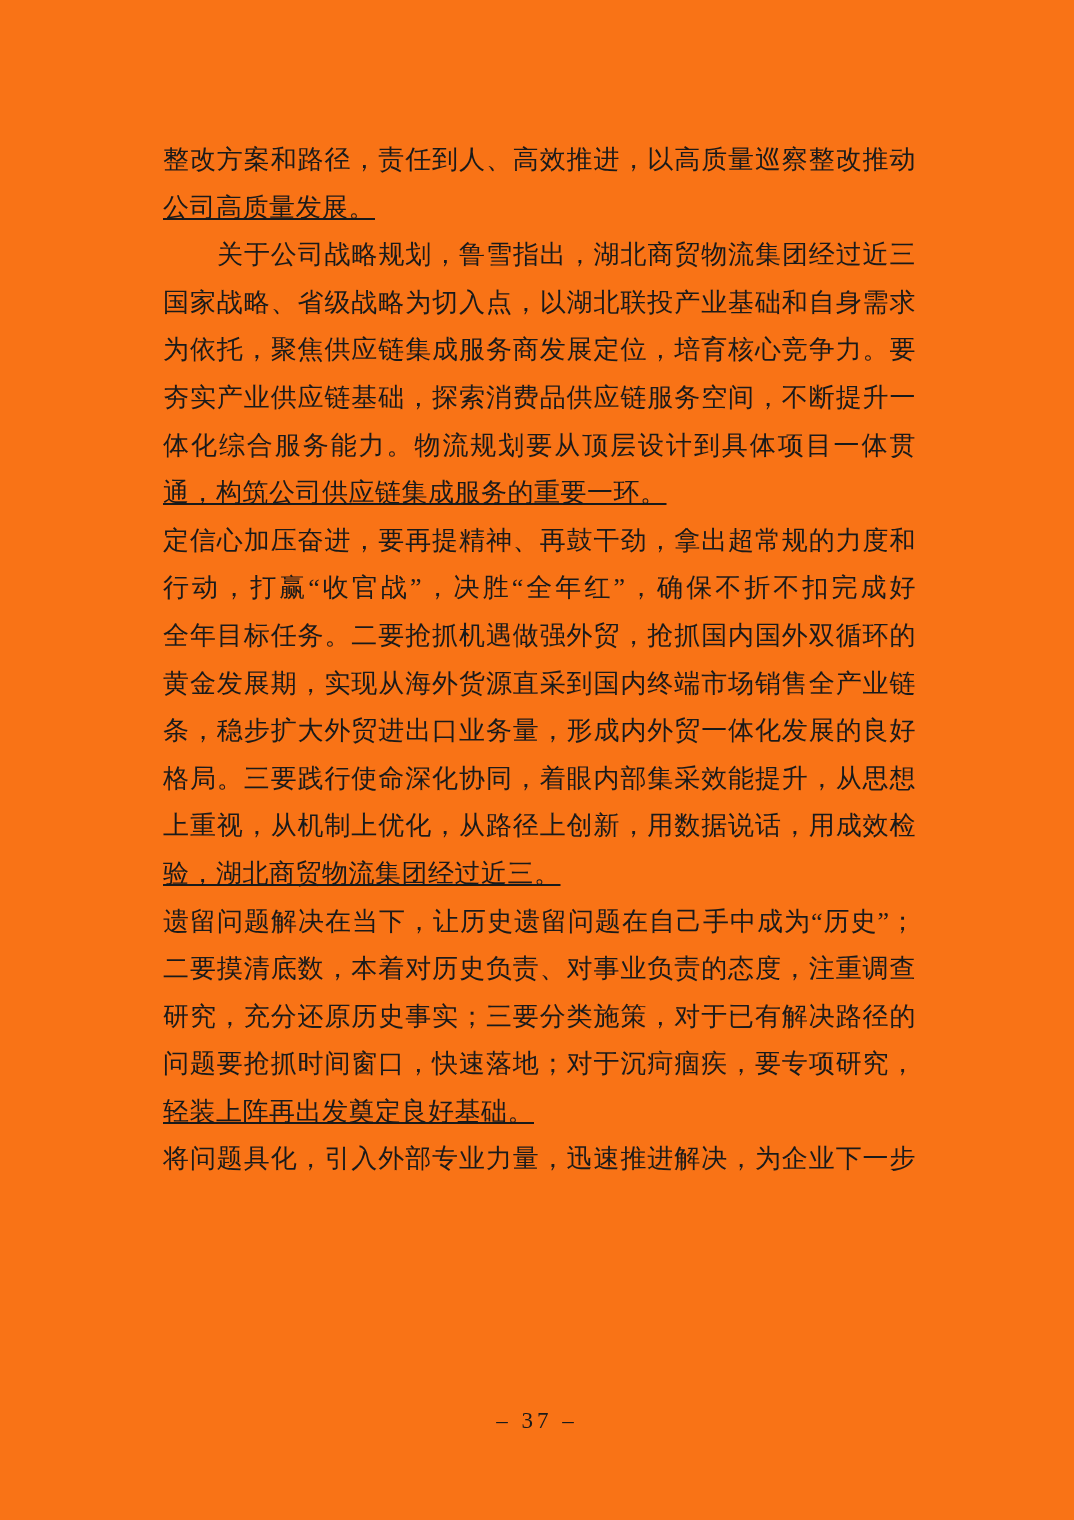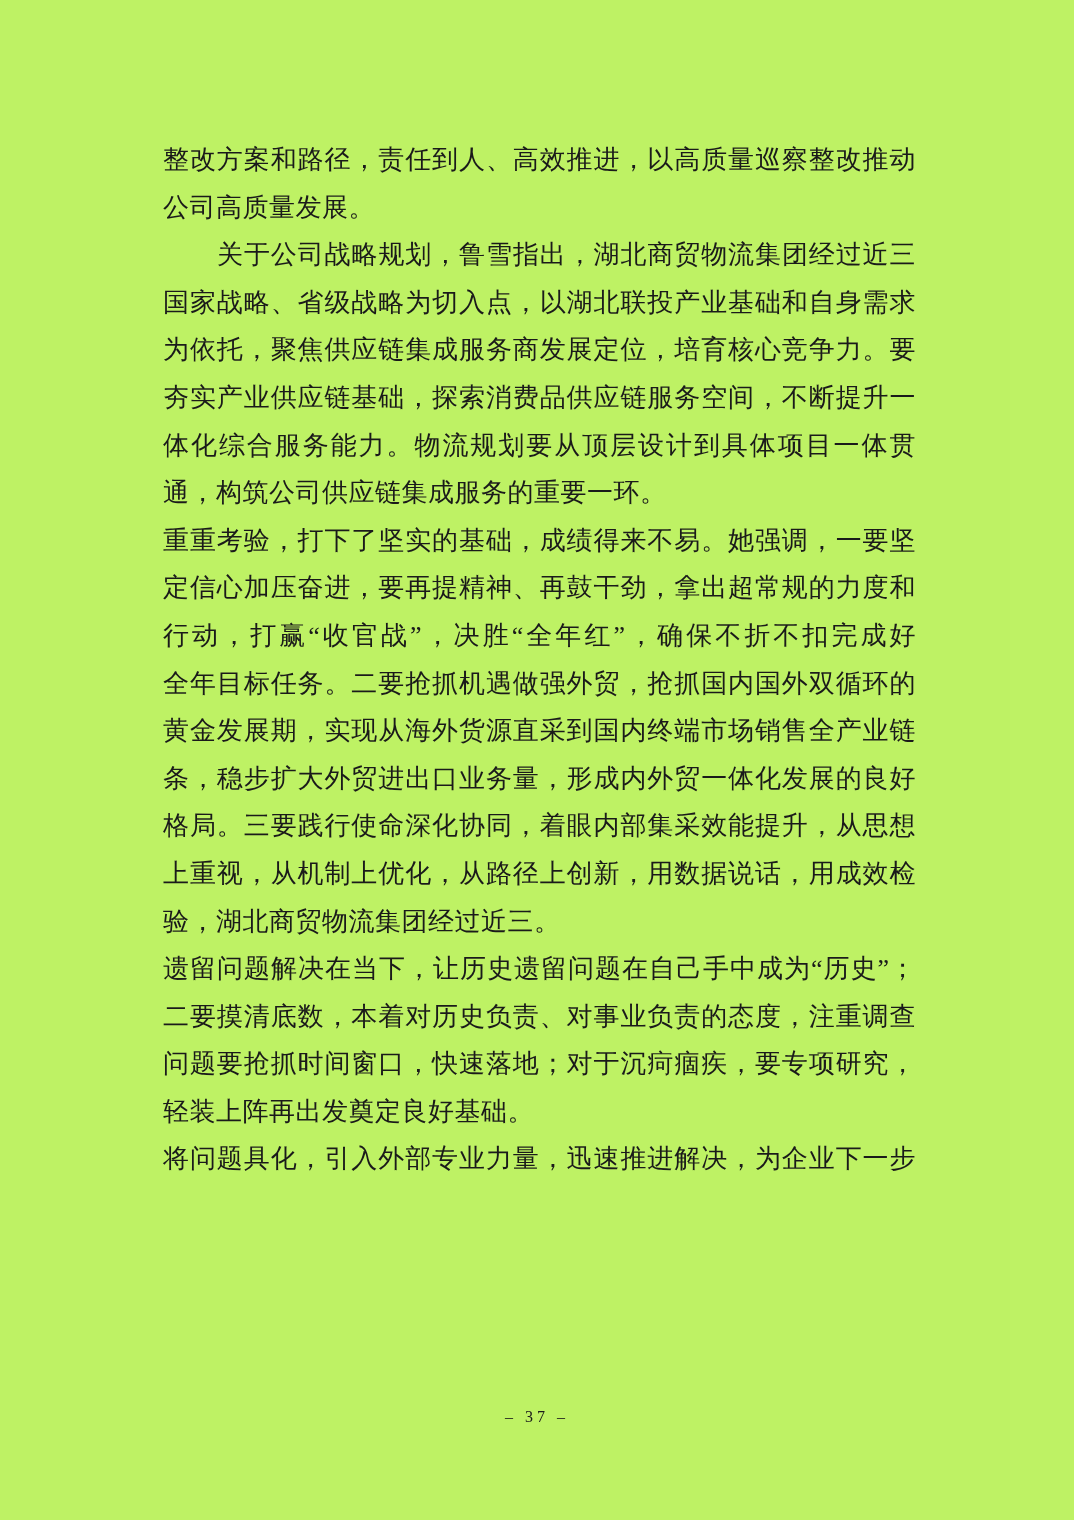--- a/index.html
+++ b/index.html
@@ -20,7 +20,7 @@
     top: 0;
     width: 1074px;
     height: 1520px;
-    background: #bef264;
+    background: #f97316;
   }
   .text-block {
     position: absolute;

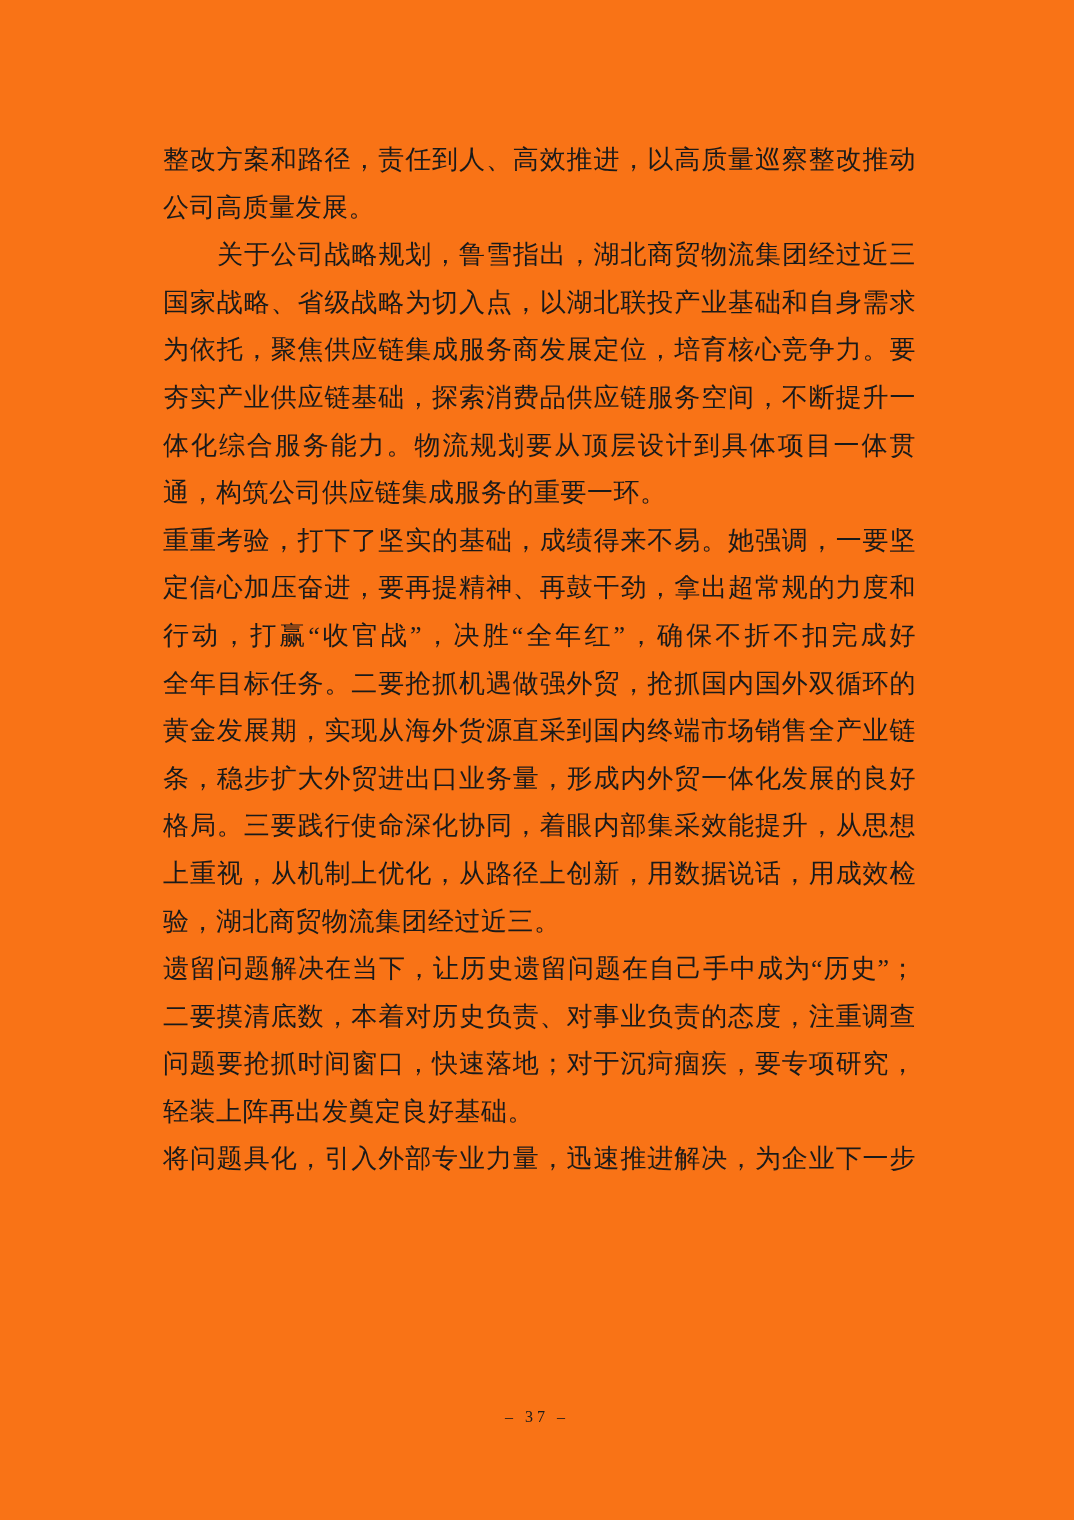--- a/index.html
+++ b/index.html
@@ -43,6 +43,7 @@
   .line.para-end {
     text-align: left;
     text-align-last: left;
+    text-decoration: underline;
   }
   .footer {
     position: absolute;

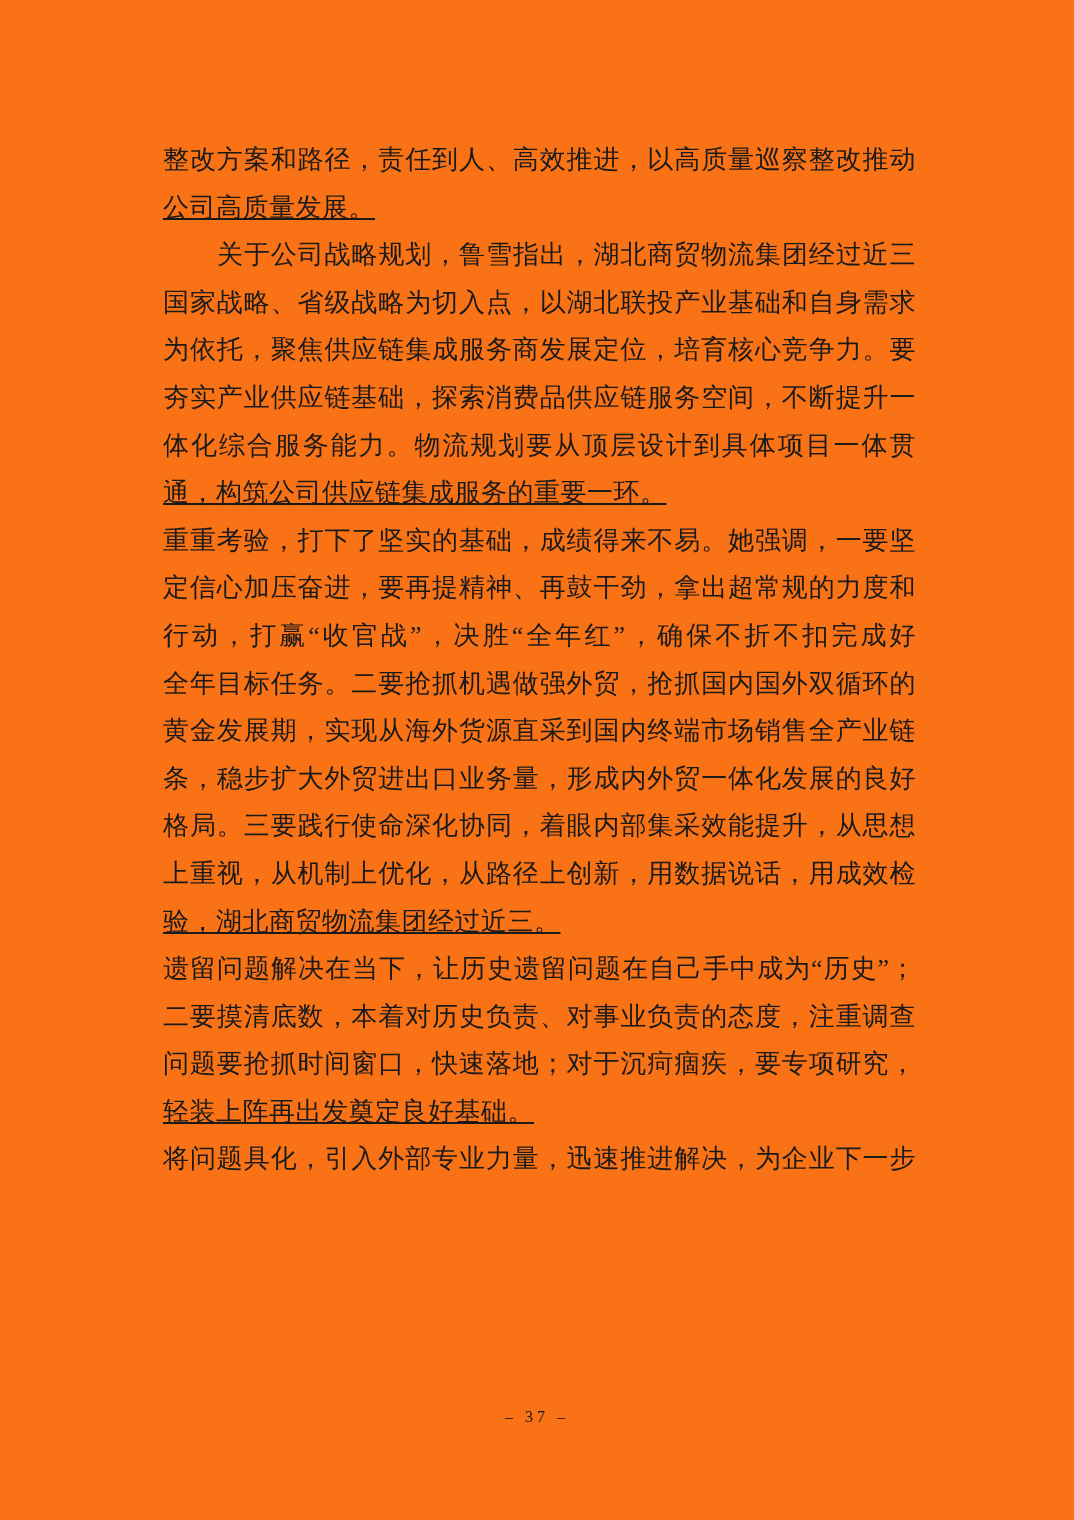--- a/index.html
+++ b/index.html
@@ -69,7 +69,6 @@
       <div class="line">夯实产业供应链基础，探索消费品供应链服务空间，不断提升一</div>
       <div class="line">体化综合服务能力。物流规划要从顶层设计到具体项目一体贯</div>
       <div class="line para-end">通，构筑公司供应链集成服务的重要一环。</div>
-      <div class="line">重重考验，打下了坚实的基础，成绩得来不易。她强调，一要坚</div>
       <div class="line">定信心加压奋进，要再提精神、再鼓干劲，拿出超常规的力度和</div>
       <div class="line">行动，打赢“收官战”，决胜“全年红”，确保不折不扣完成好</div>
       <div class="line">全年目标任务。二要抢抓机遇做强外贸，抢抓国内国外双循环的</div>

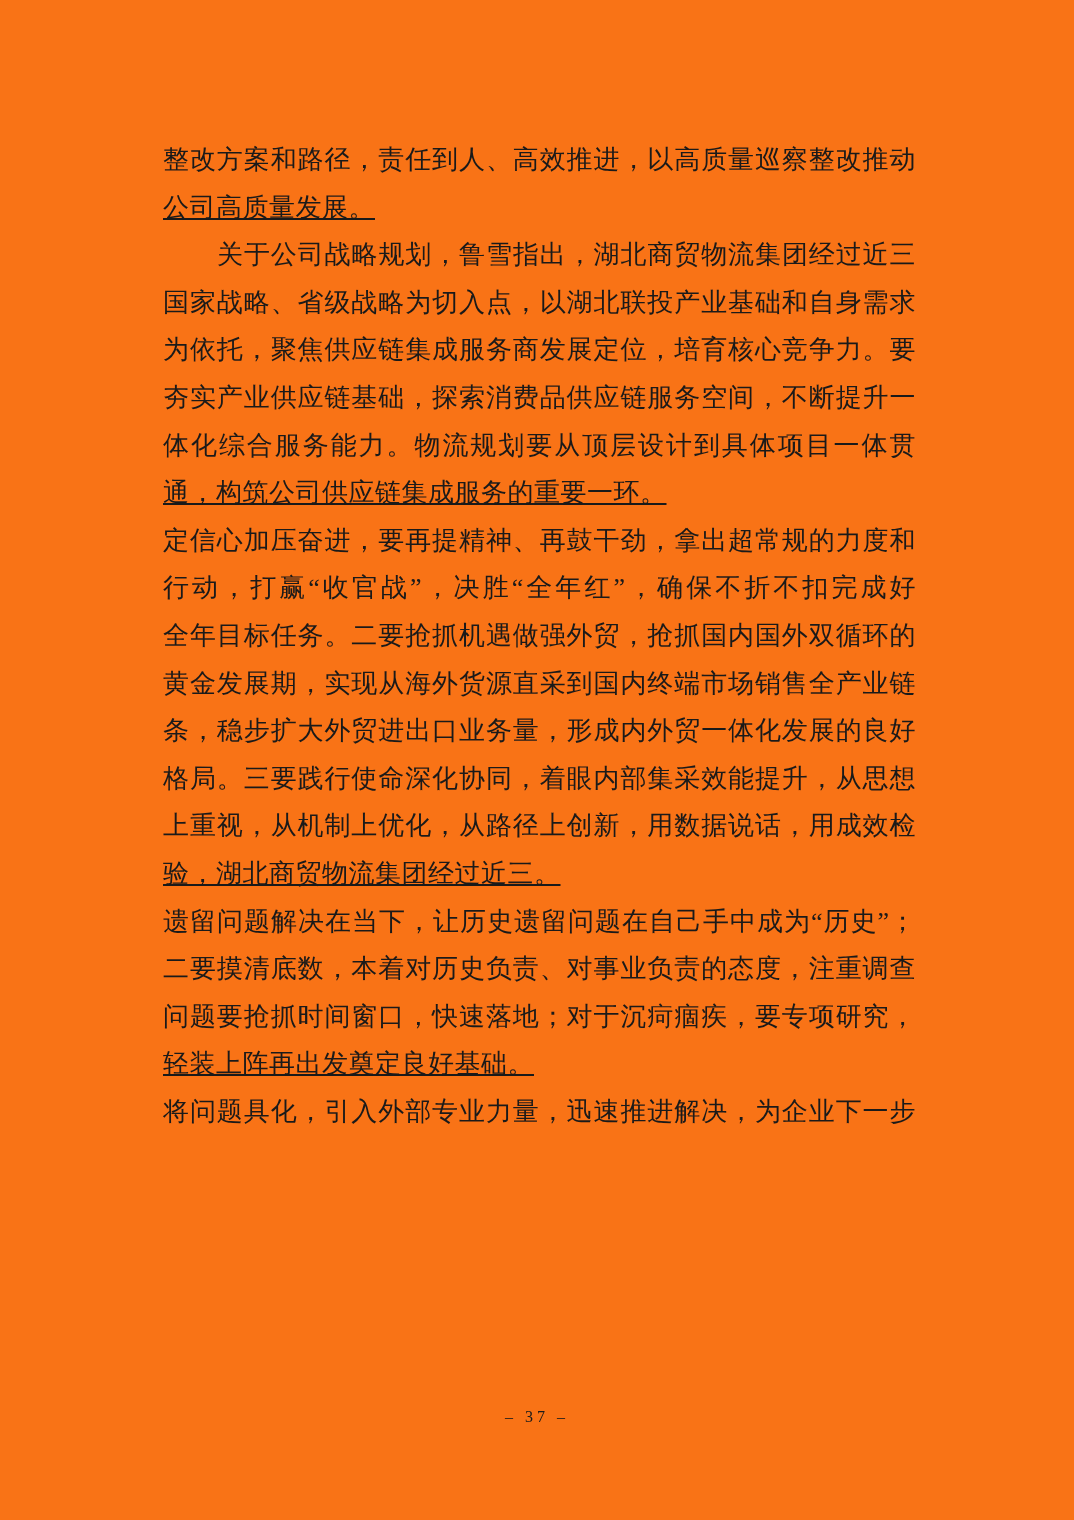--- a/index.html
+++ b/index.html
@@ -79,6 +79,7 @@
       <div class="line para-end">验，湖北商贸物流集团经过近三。</div>
       <div class="line">遗留问题解决在当下，让历史遗留问题在自己手中成为“历史”；</div>
       <div class="line">二要摸清底数，本着对历史负责、对事业负责的态度，注重调查</div>
+      <div class="line">研究，充分还原历史事实；三要分类施策，对于已有解决路径的</div>
       <div class="line">问题要抢抓时间窗口，快速落地；对于沉疴痼疾，要专项研究，</div>
       <div class="line para-end">轻装上阵再出发奠定良好基础。</div>
       <div class="line">将问题具化，引入外部专业力量，迅速推进解决，为企业下一步</div>

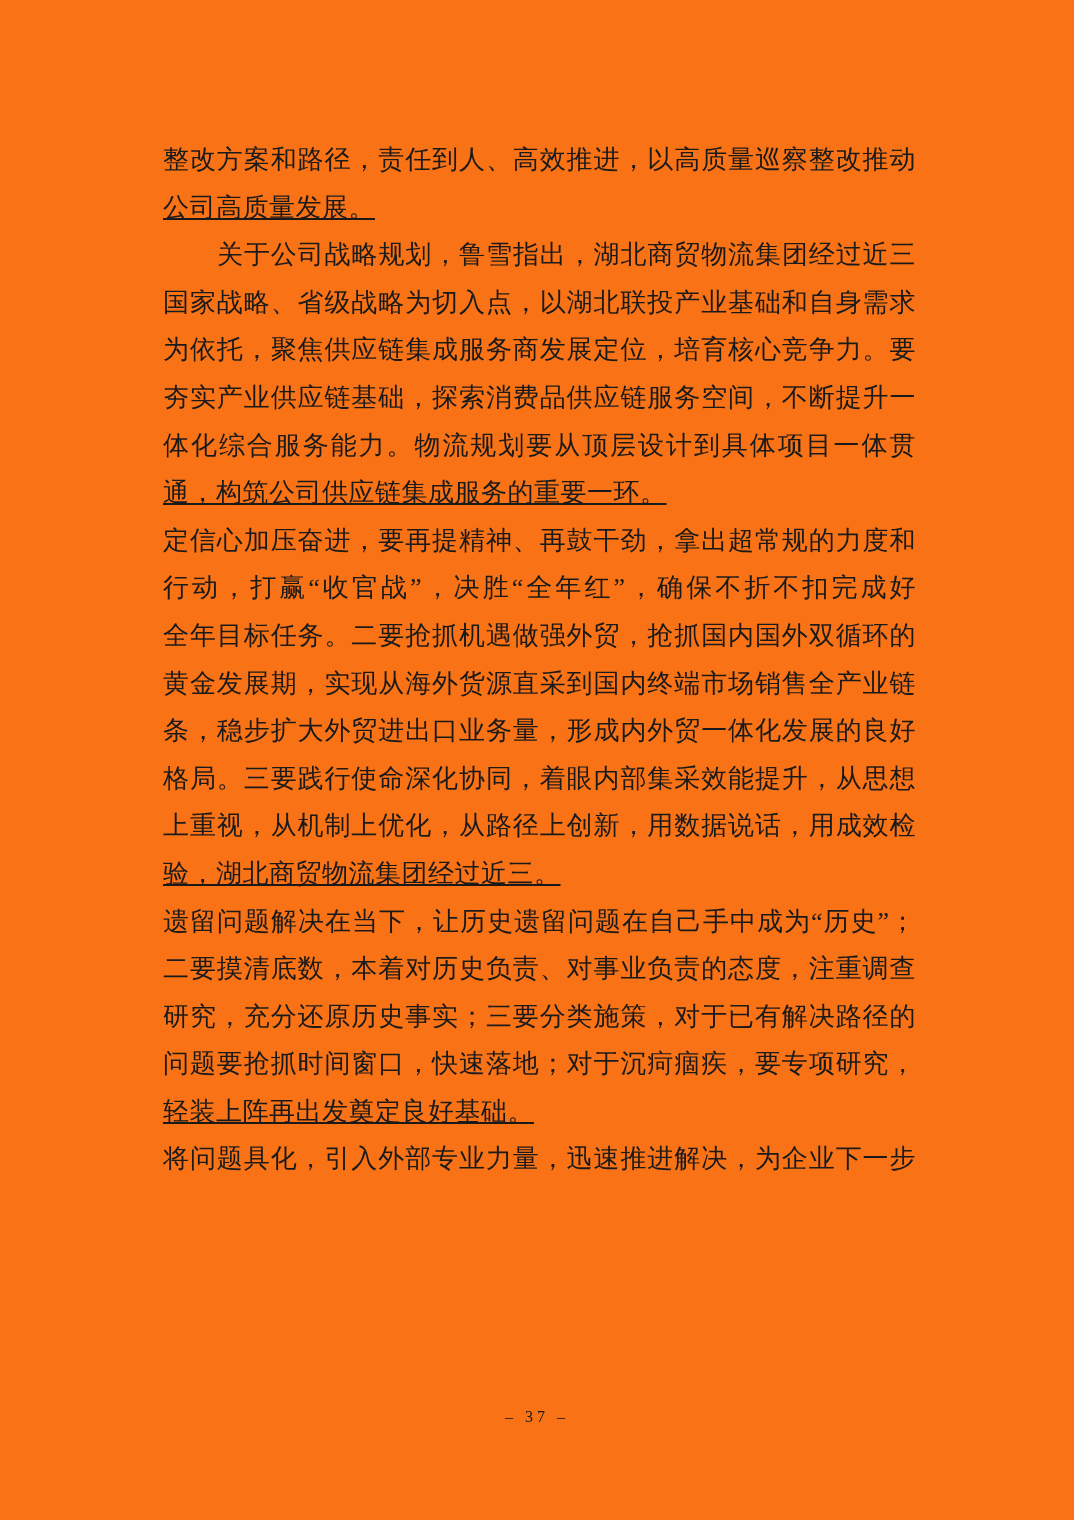--- a/index.html
+++ b/index.html
@@ -51,7 +51,7 @@
     top: 1408px;
     width: 100%;
     text-align: center;
-    font-size: 16px;
+    font-size: 23px;
     color: #1a1a1a;
     letter-spacing: 4px;
   }

